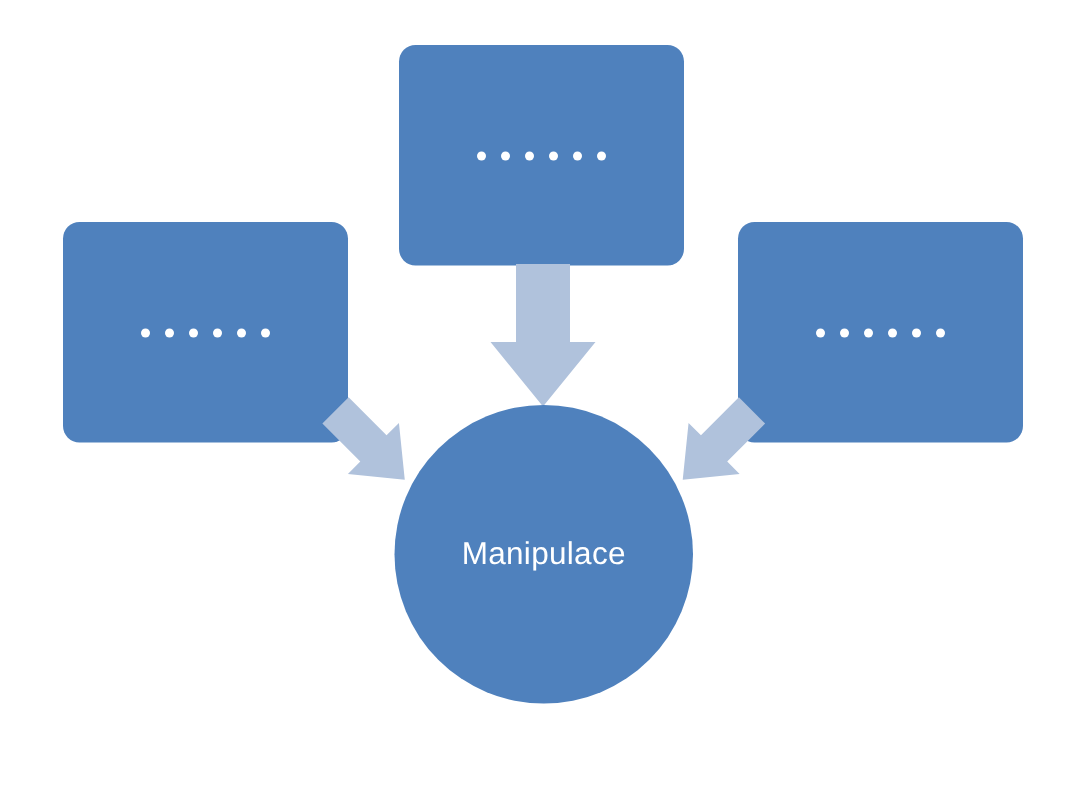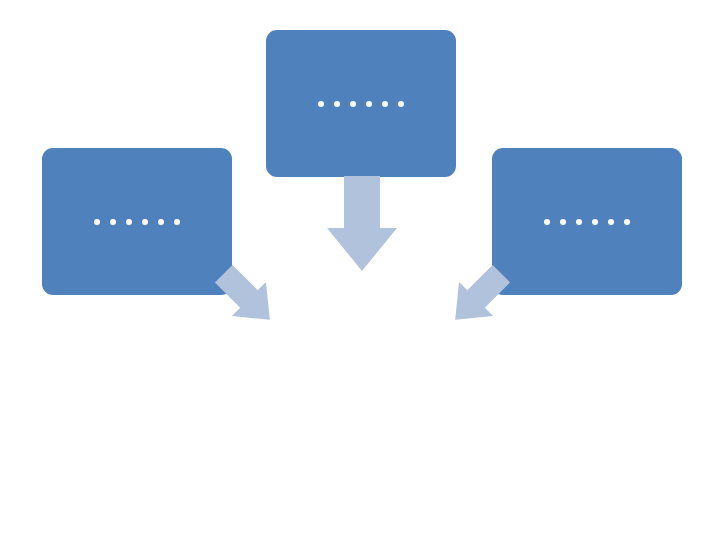--- a/index.html
+++ b/index.html
@@ -139,6 +139,9 @@
     </svg>
   </div>
 
+  <div id="circle-center">
+    <span id="circle-label" style="color: rgb(255, 255, 255);">Manipulace</span>
+  </div>
 
 </div>
 

